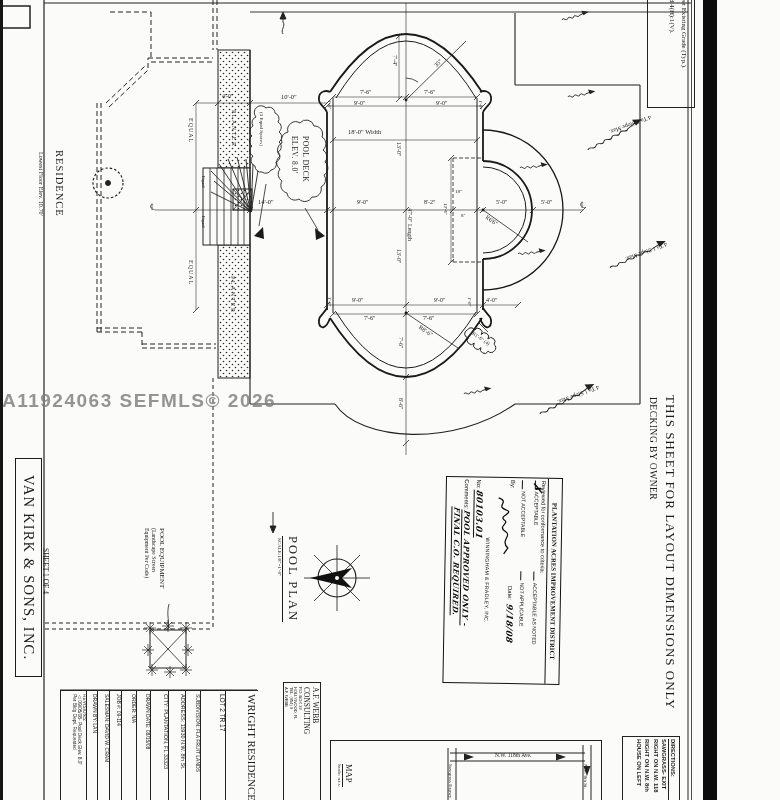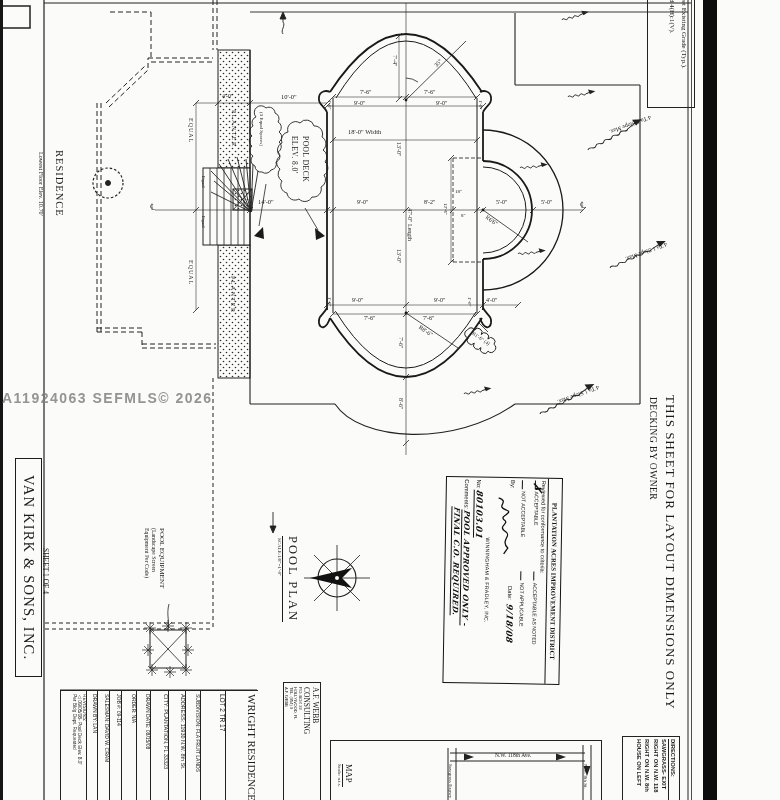--- a/index.html
+++ b/index.html
@@ -12,7 +12,7 @@
   .pl{z-index:6;}
   svg.lines{position:absolute;left:0;top:0;z-index:4;}
   .watermark{position:absolute;z-index:9;font-family:"Liberation Sans",sans-serif;
-      font-weight:600;color:rgba(125,125,125,.82);letter-spacing:1.5px;font-size:14px;}
+      font-weight:600;color:rgba(125,125,125,.82);letter-spacing:1.5px;font-size:19px;}
   
   .vkbox{position:absolute;left:15px;top:458px;width:25px;height:217px;border:1.6px solid #1c1c1c;
       display:flex;align-items:center;justify-content:center;background:#fbfbf9;z-index:6;}

